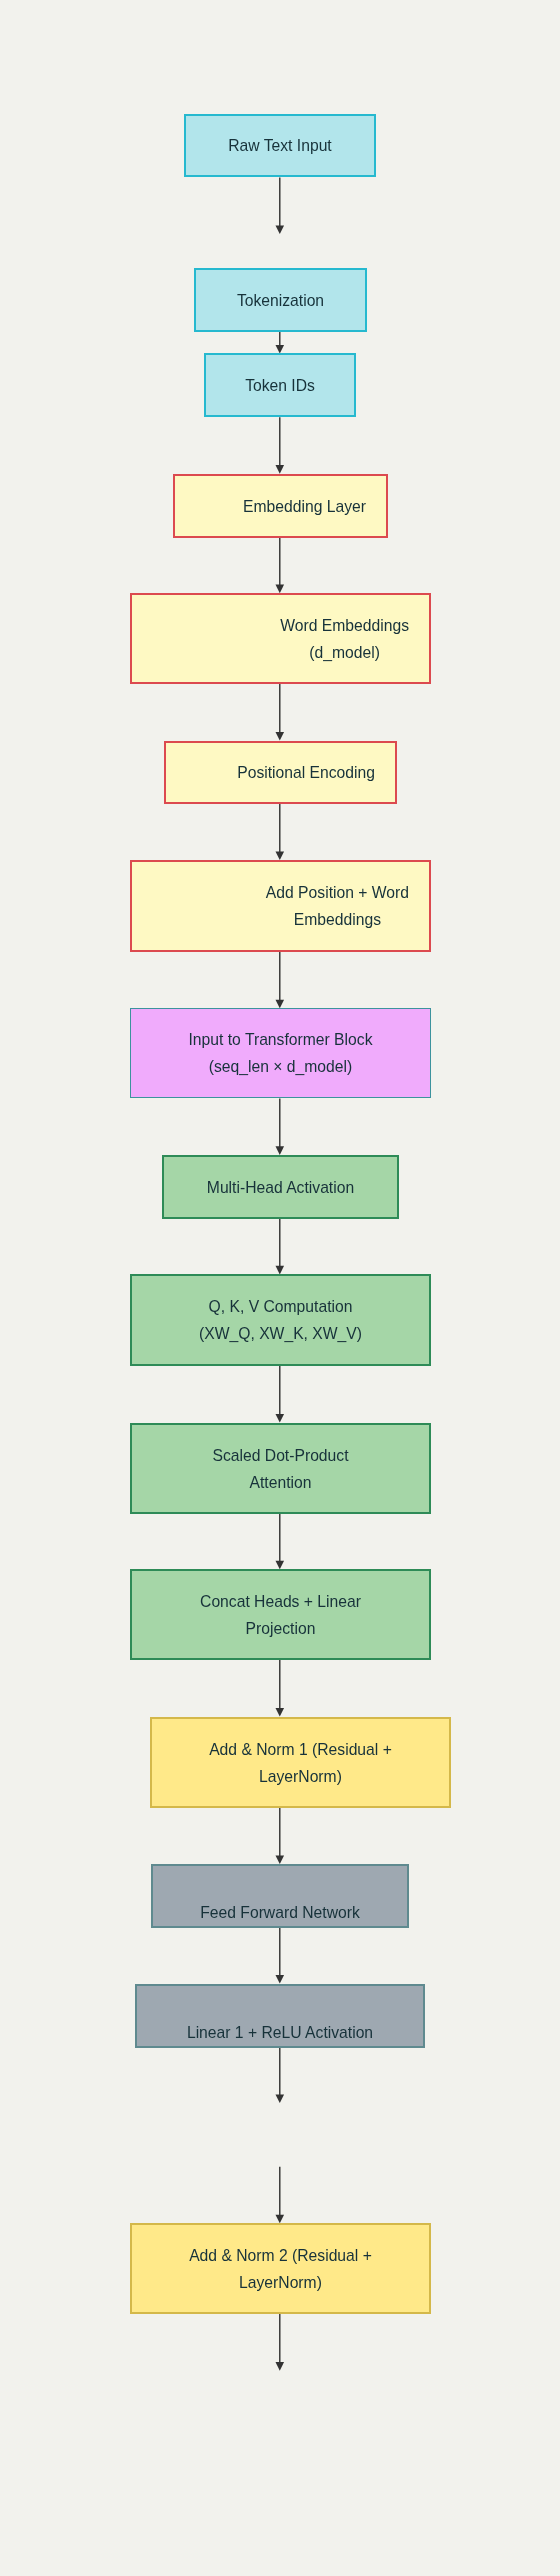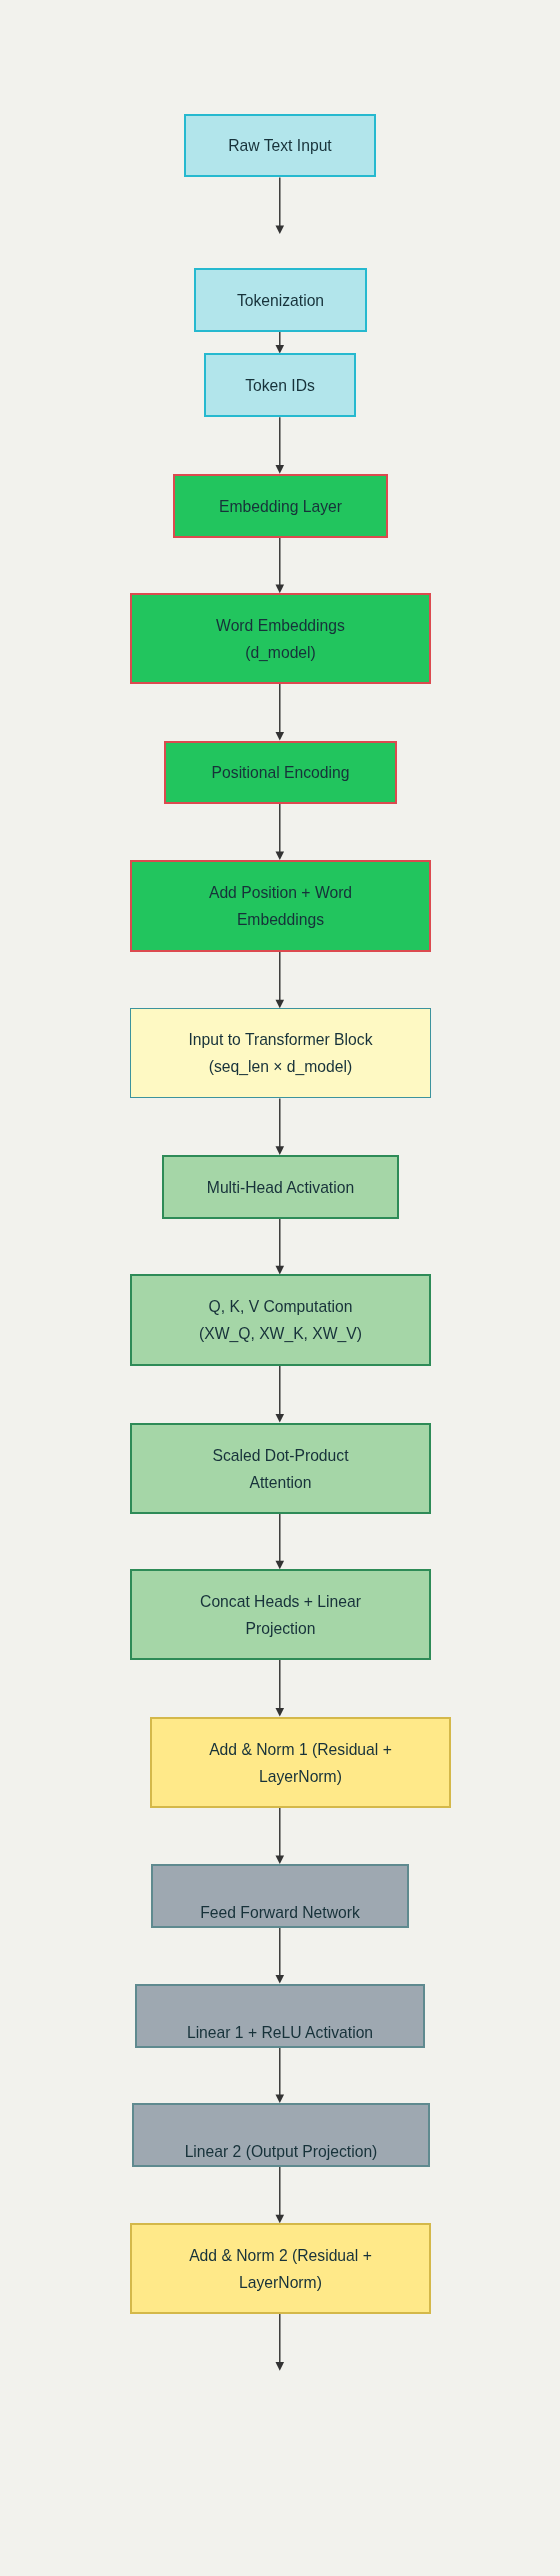--- a/index.html
+++ b/index.html
@@ -25,7 +25,7 @@
     }
     .node span { display: block; }
     .cls-input   { background: #b2e5eb; border: 2.9px solid #26b9cf; }
-    .cls-embed   { background: #22c55e; border: 2.9px solid #dc4a4f; }
+    .cls-embed   { background: #fef9c3; border: 2.9px solid #dc4a4f; justify-content: flex-end; }
     .cls-io      { background: #fef9c3; border: 1.4px solid #3c939d; align-items: center; }
     .cls-attn    { background: #a5d6a7; border: 2.9px solid #2e8b57; }
     .cls-norm    { background: #ffe989; border: 2.9px solid #d4b84a; }

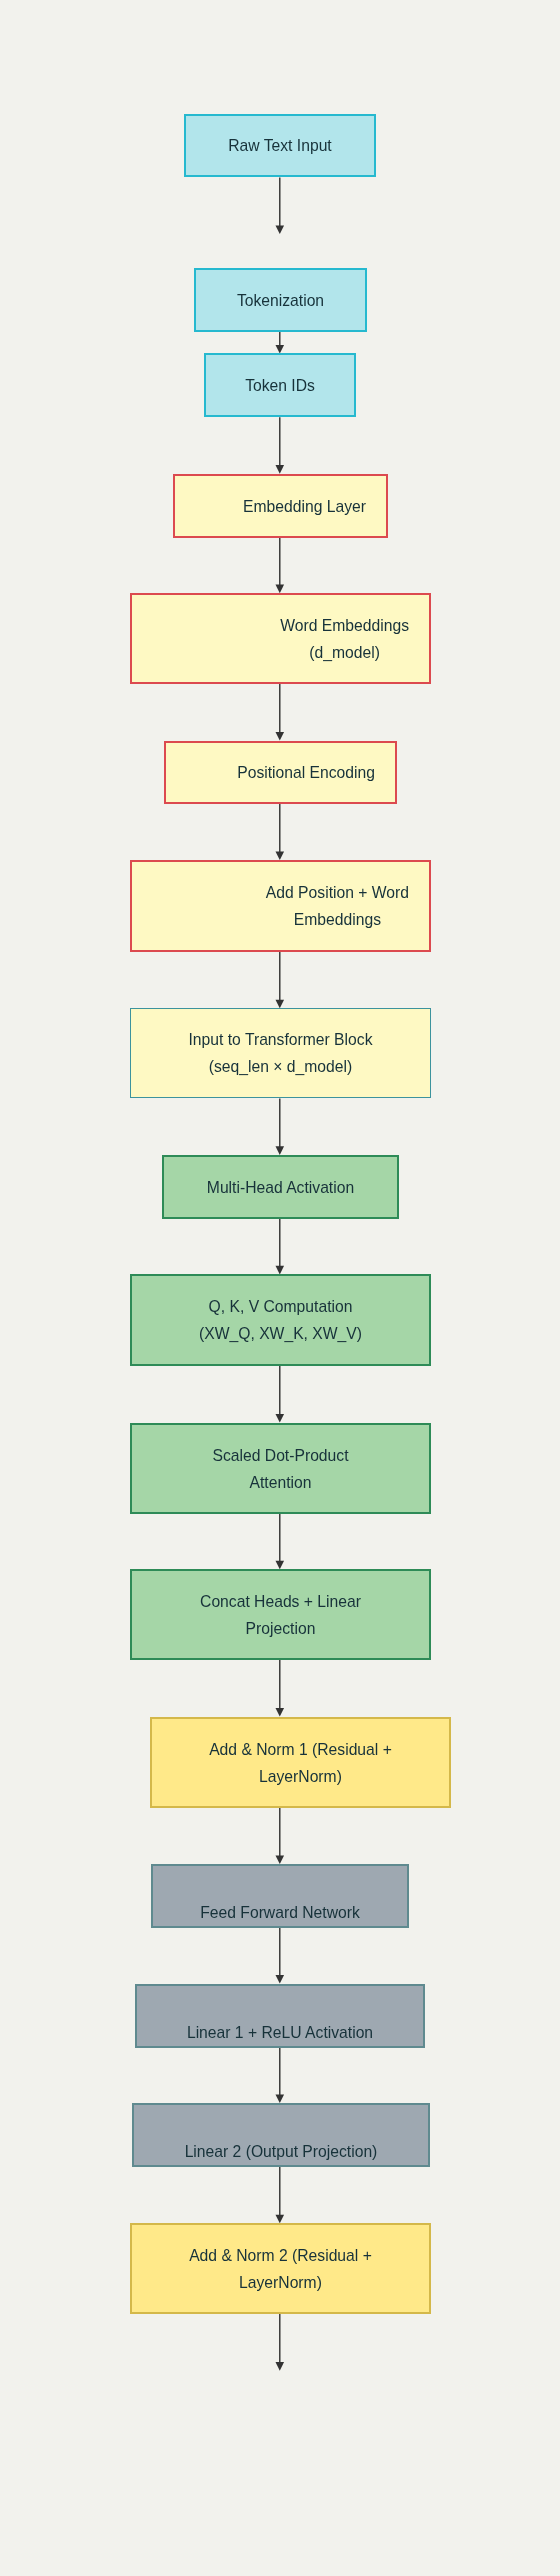--- a/index.html
+++ b/index.html
@@ -26,7 +26,7 @@
     .node span { display: block; }
     .cls-input   { background: #b2e5eb; border: 2.9px solid #26b9cf; }
     .cls-embed   { background: #fef9c3; border: 2.9px solid #dc4a4f; justify-content: flex-end; }
-    .cls-io      { background: #fef9c3; border: 1.4px solid #3c939d; align-items: center; }
+    .cls-io      { background: #f0abfc; border: 1.4px solid #3c939d; align-items: center; }
     .cls-attn    { background: #a5d6a7; border: 2.9px solid #2e8b57; }
     .cls-norm    { background: #ffe989; border: 2.9px solid #d4b84a; }
     .cls-ffn     { background: #9ea8b1; border: 2.9px solid #5f8a8f; align-items: flex-end; }

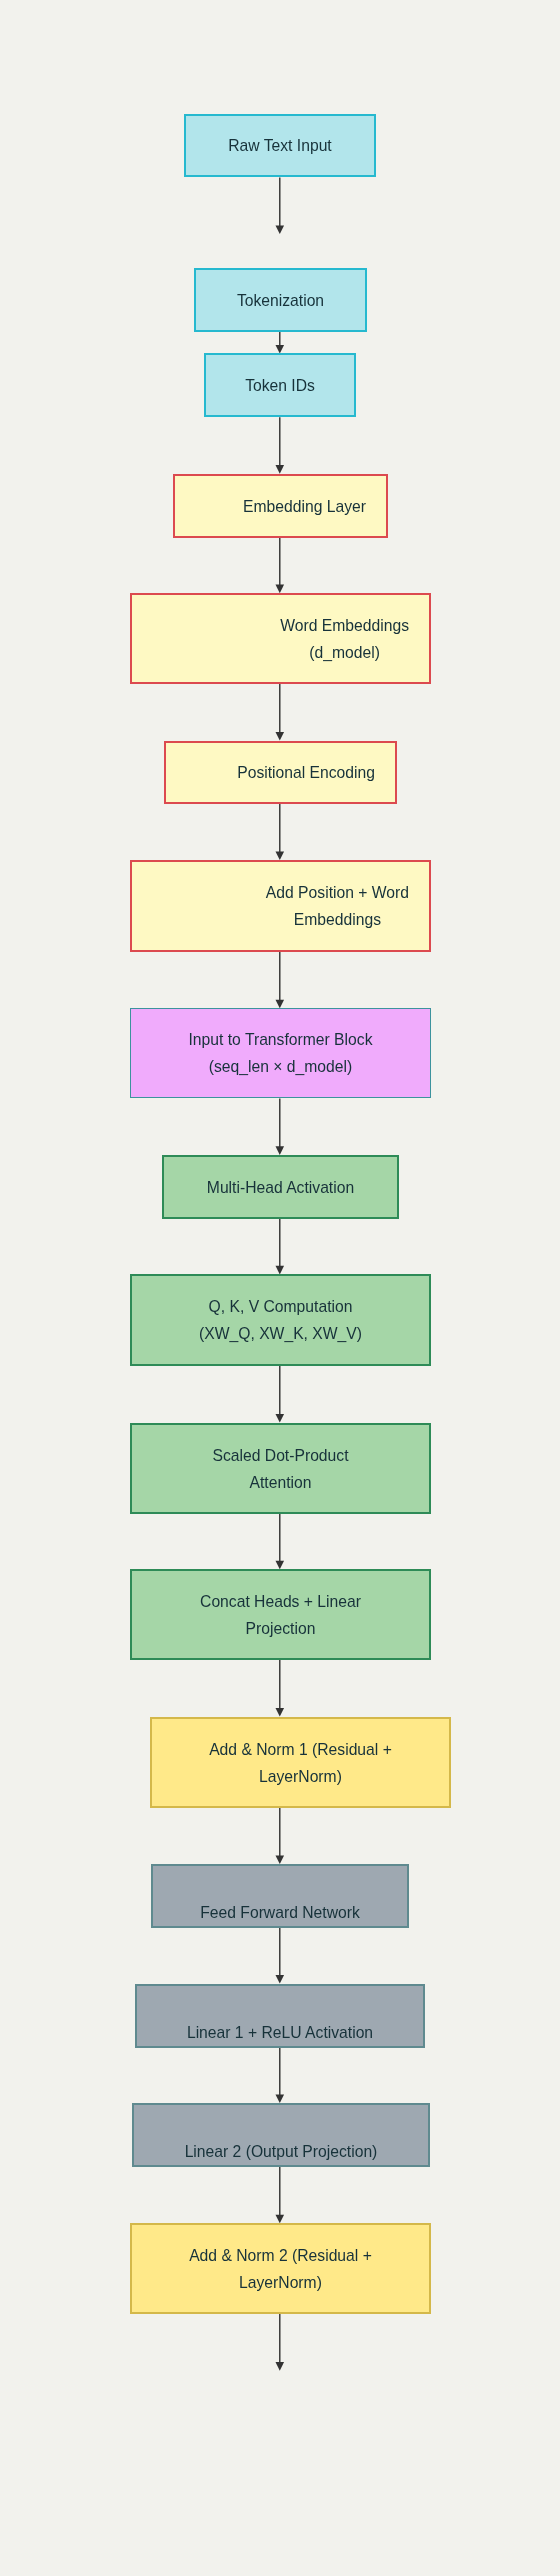--- a/index.html
+++ b/index.html
@@ -188,11 +188,6 @@
         <span>Linear 1 + ReLU Activation</span>
       </div>
     </div>
-    <div class="node cls-ffn" style="left: 132px; top: 2103px; width: 298px; height: 64px;">
-      <div>
-        <span>Linear 2 (Output Projection)</span>
-      </div>
-    </div>
     <div class="node cls-norm" style="left: 130px; top: 2223px; width: 301px; height: 91px;">
       <div>
         <span>Add &amp; Norm 2 (Residual +</span>

